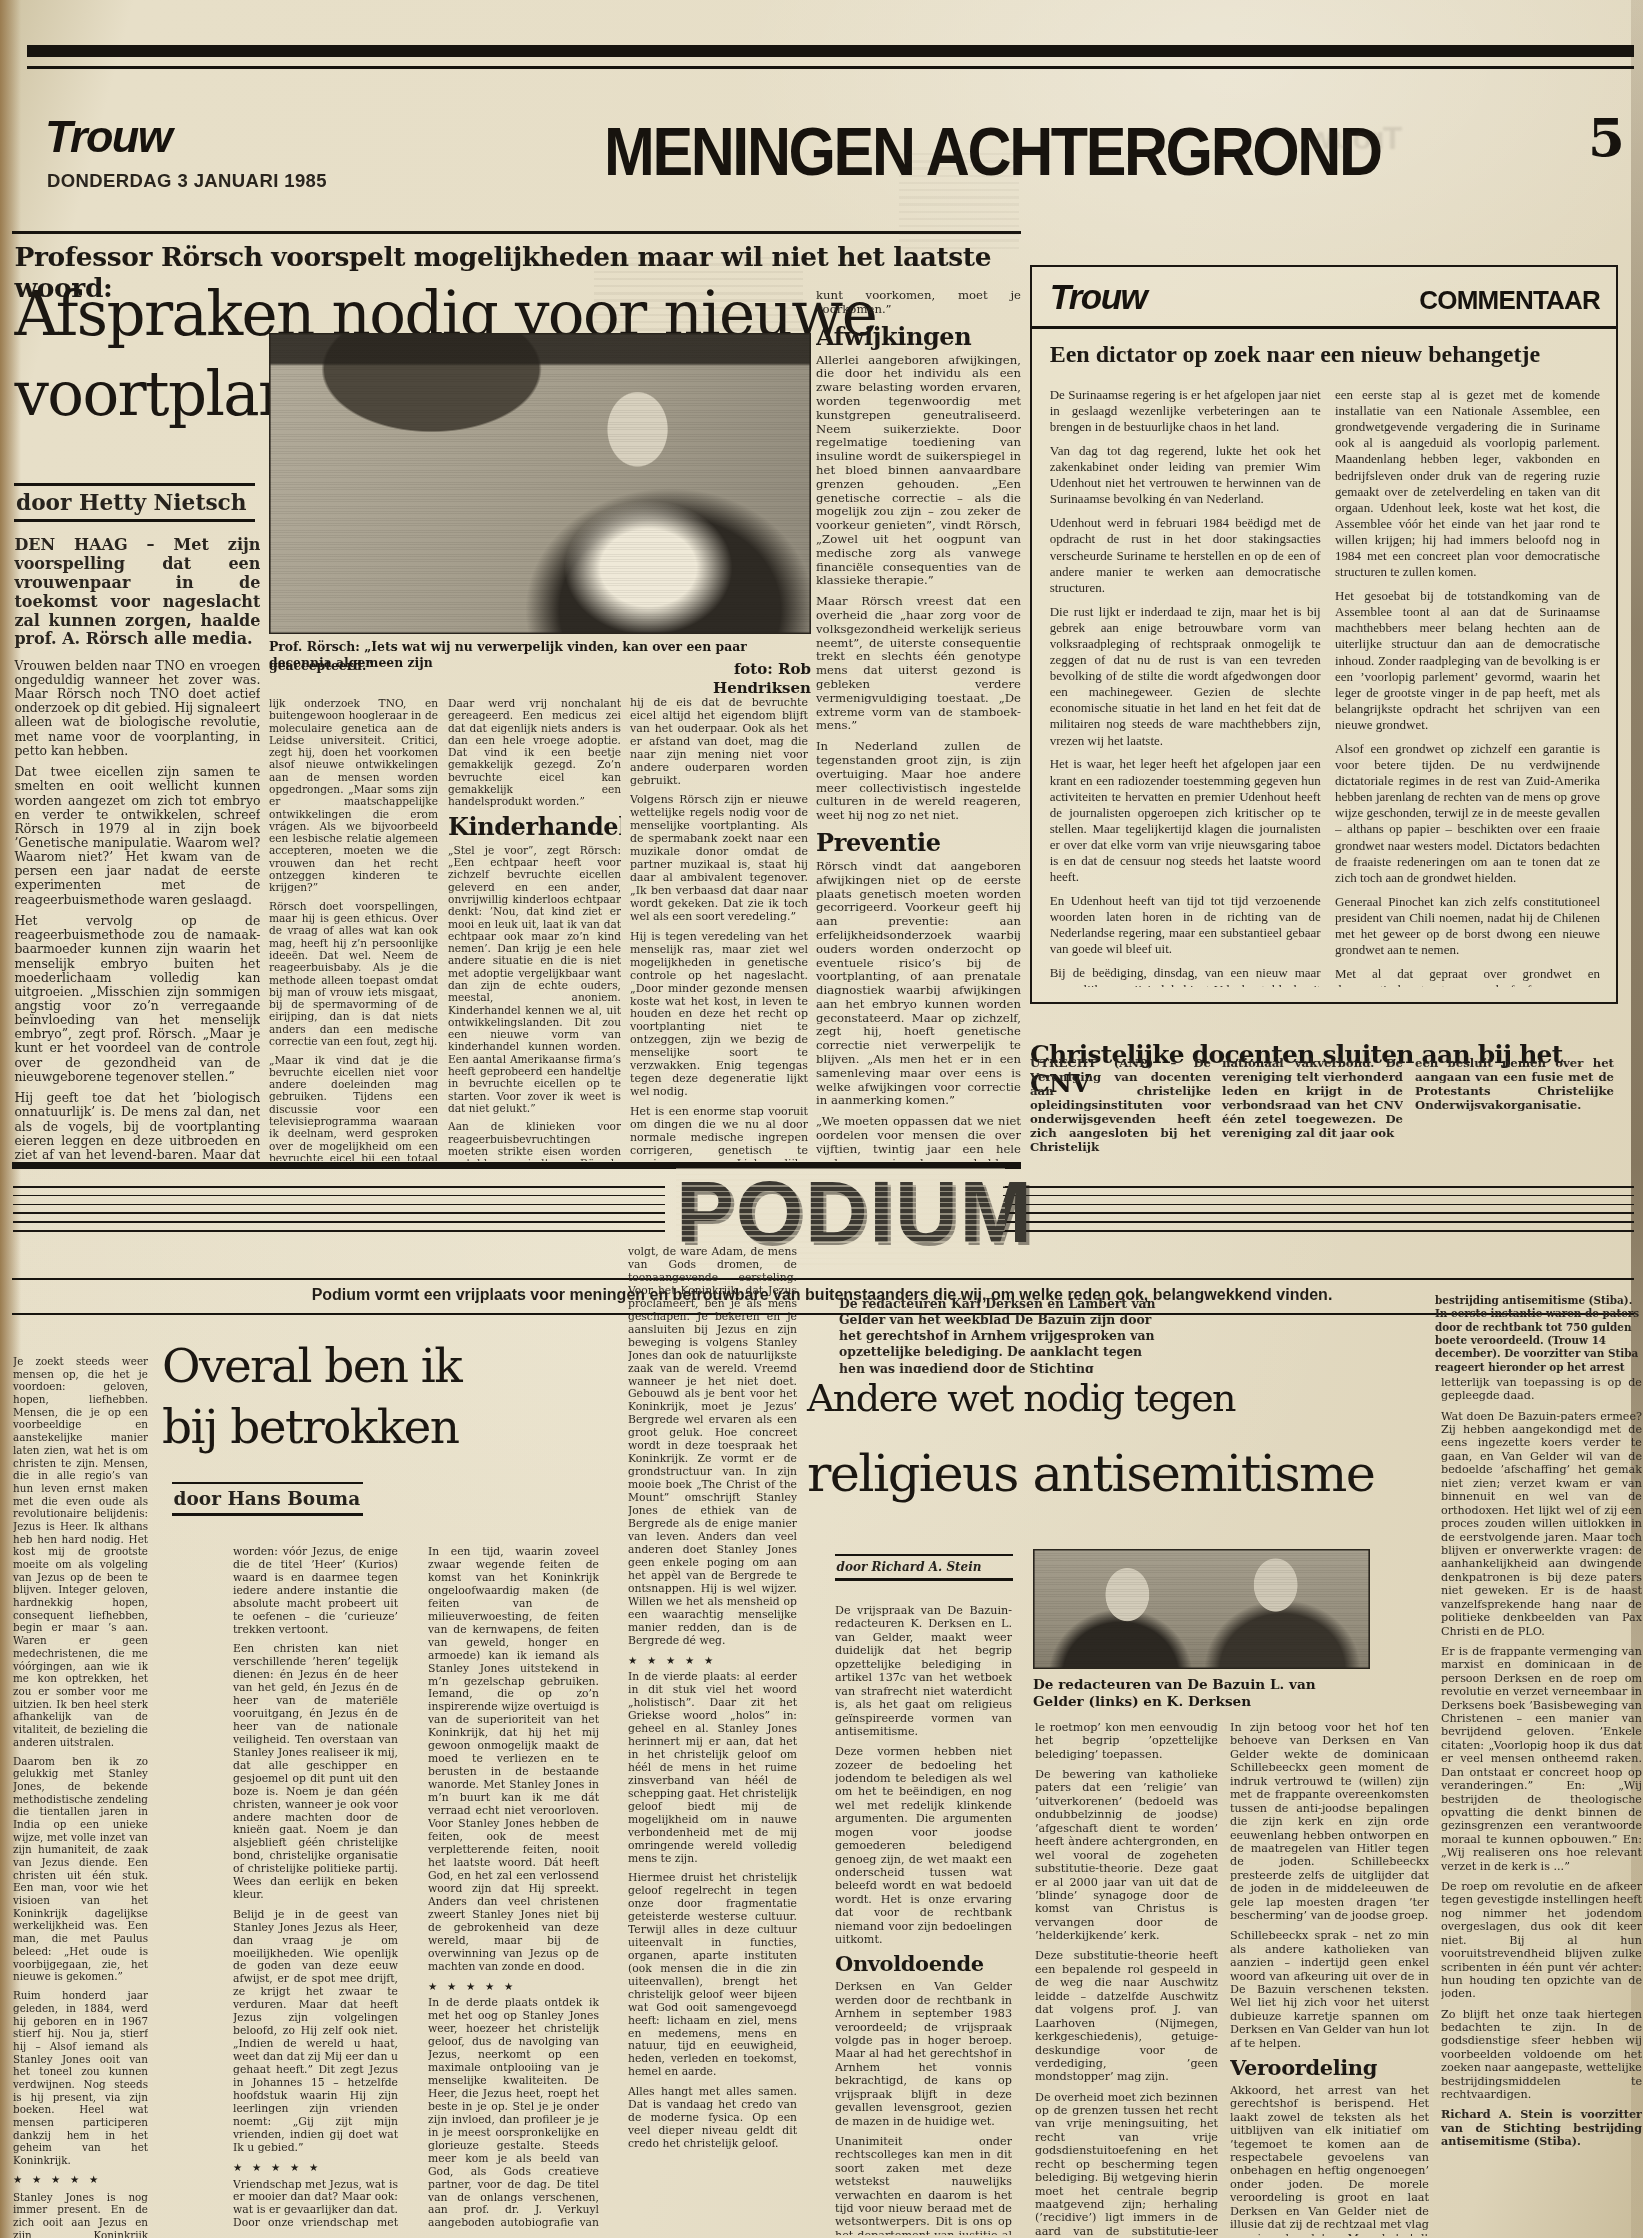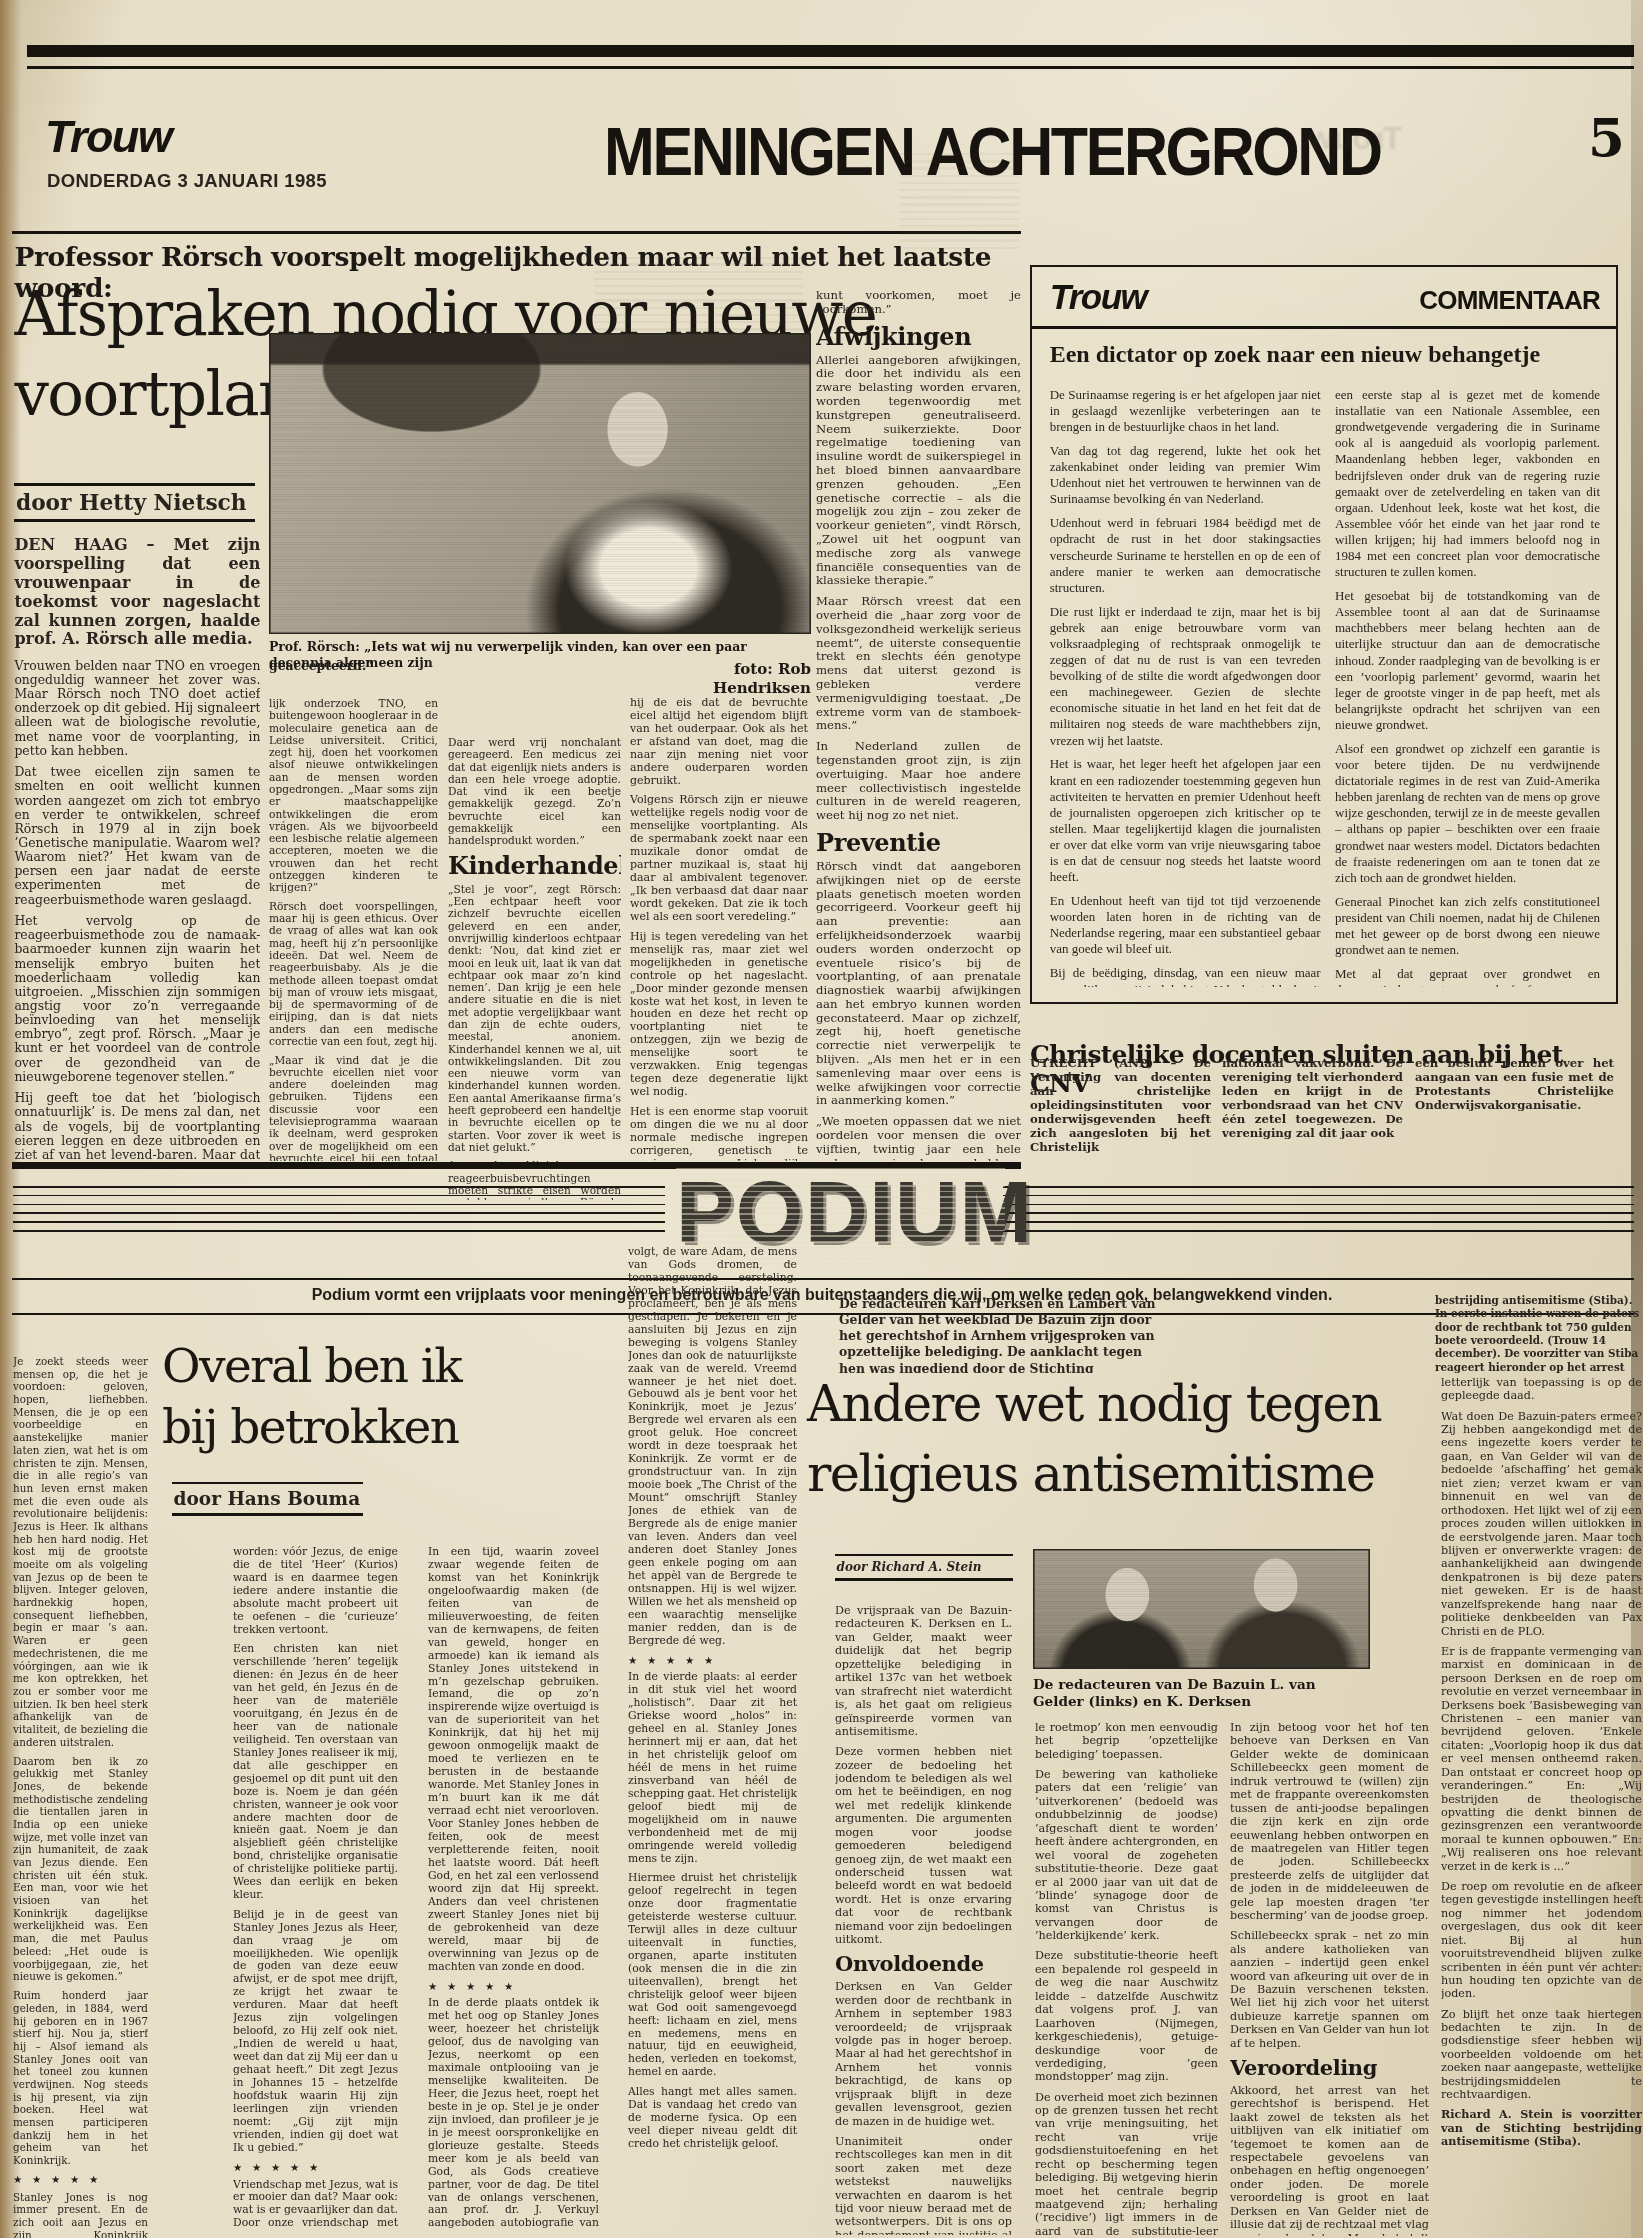--- a/index.html
+++ b/index.html
@@ -92,7 +92,7 @@
       <p>Rörsch doet voorspellingen, maar hij is geen ethicus. Over de vraag of alles wat kan ook mag, heeft hij z’n persoonlijke ideeën. Dat wel. Neem de reageerbuisbaby. Als je die methode alleen toepast omdat bij man of vrouw iets misgaat, bij de spermavorming of de eirijping, dan is dat niets anders dan een medische correctie van een fout, zegt hij.</p>
       <p>„Maar ik vind dat je die bevruchte eicellen niet voor andere doeleinden mag gebruiken. Tijdens een discussie voor een televisieprogramma waaraan ik deelnam, werd gesproken over de mogelijkheid om een bevruchte eicel bij een totaal vreemd ouderpaar in te planten.</p>
     </div>
-    <div class="col" style="left:448px;top:697px;width:173px;height:464px;font-size:10.6px;line-height:1.16;margin-top:39px;">
+    <div class="col" style="left:448px;top:697px;width:173px;height:464px;font-size:10.6px;line-height:1.16;">
       <p>Daar werd vrij nonchalant gereageerd. Een medicus zei dat dat eigenlijk niets anders is dan een hele vroege adoptie. Dat vind ik een beetje gemakkelijk gezegd. Zo’n bevruchte eicel kan gemakkelijk een handelsprodukt worden.”</p>
       <h3 class="sub">Kinderhandel</h3>
       <p>„Stel je voor”, zegt Rörsch: „Een echtpaar heeft voor zichzelf bevruchte eicellen geleverd en een ander, onvrijwillig kinderloos echtpaar denkt: ’Nou, dat kind ziet er mooi en leuk uit, laat ik van dat echtpaar ook maar zo’n kind nemen’. Dan krijg je een hele andere situatie en die is niet met adoptie vergelijkbaar want dan zijn de echte ouders, meestal, anoniem. Kinderhandel kennen we al, uit ontwikkelingslanden. Dit zou een nieuwe vorm van kinderhandel kunnen worden. Een aantal Amerikaanse firma’s heeft geprobeerd een handeltje in bevruchte eicellen op te starten. Voor zover ik weet is dat niet gelukt.”</p>

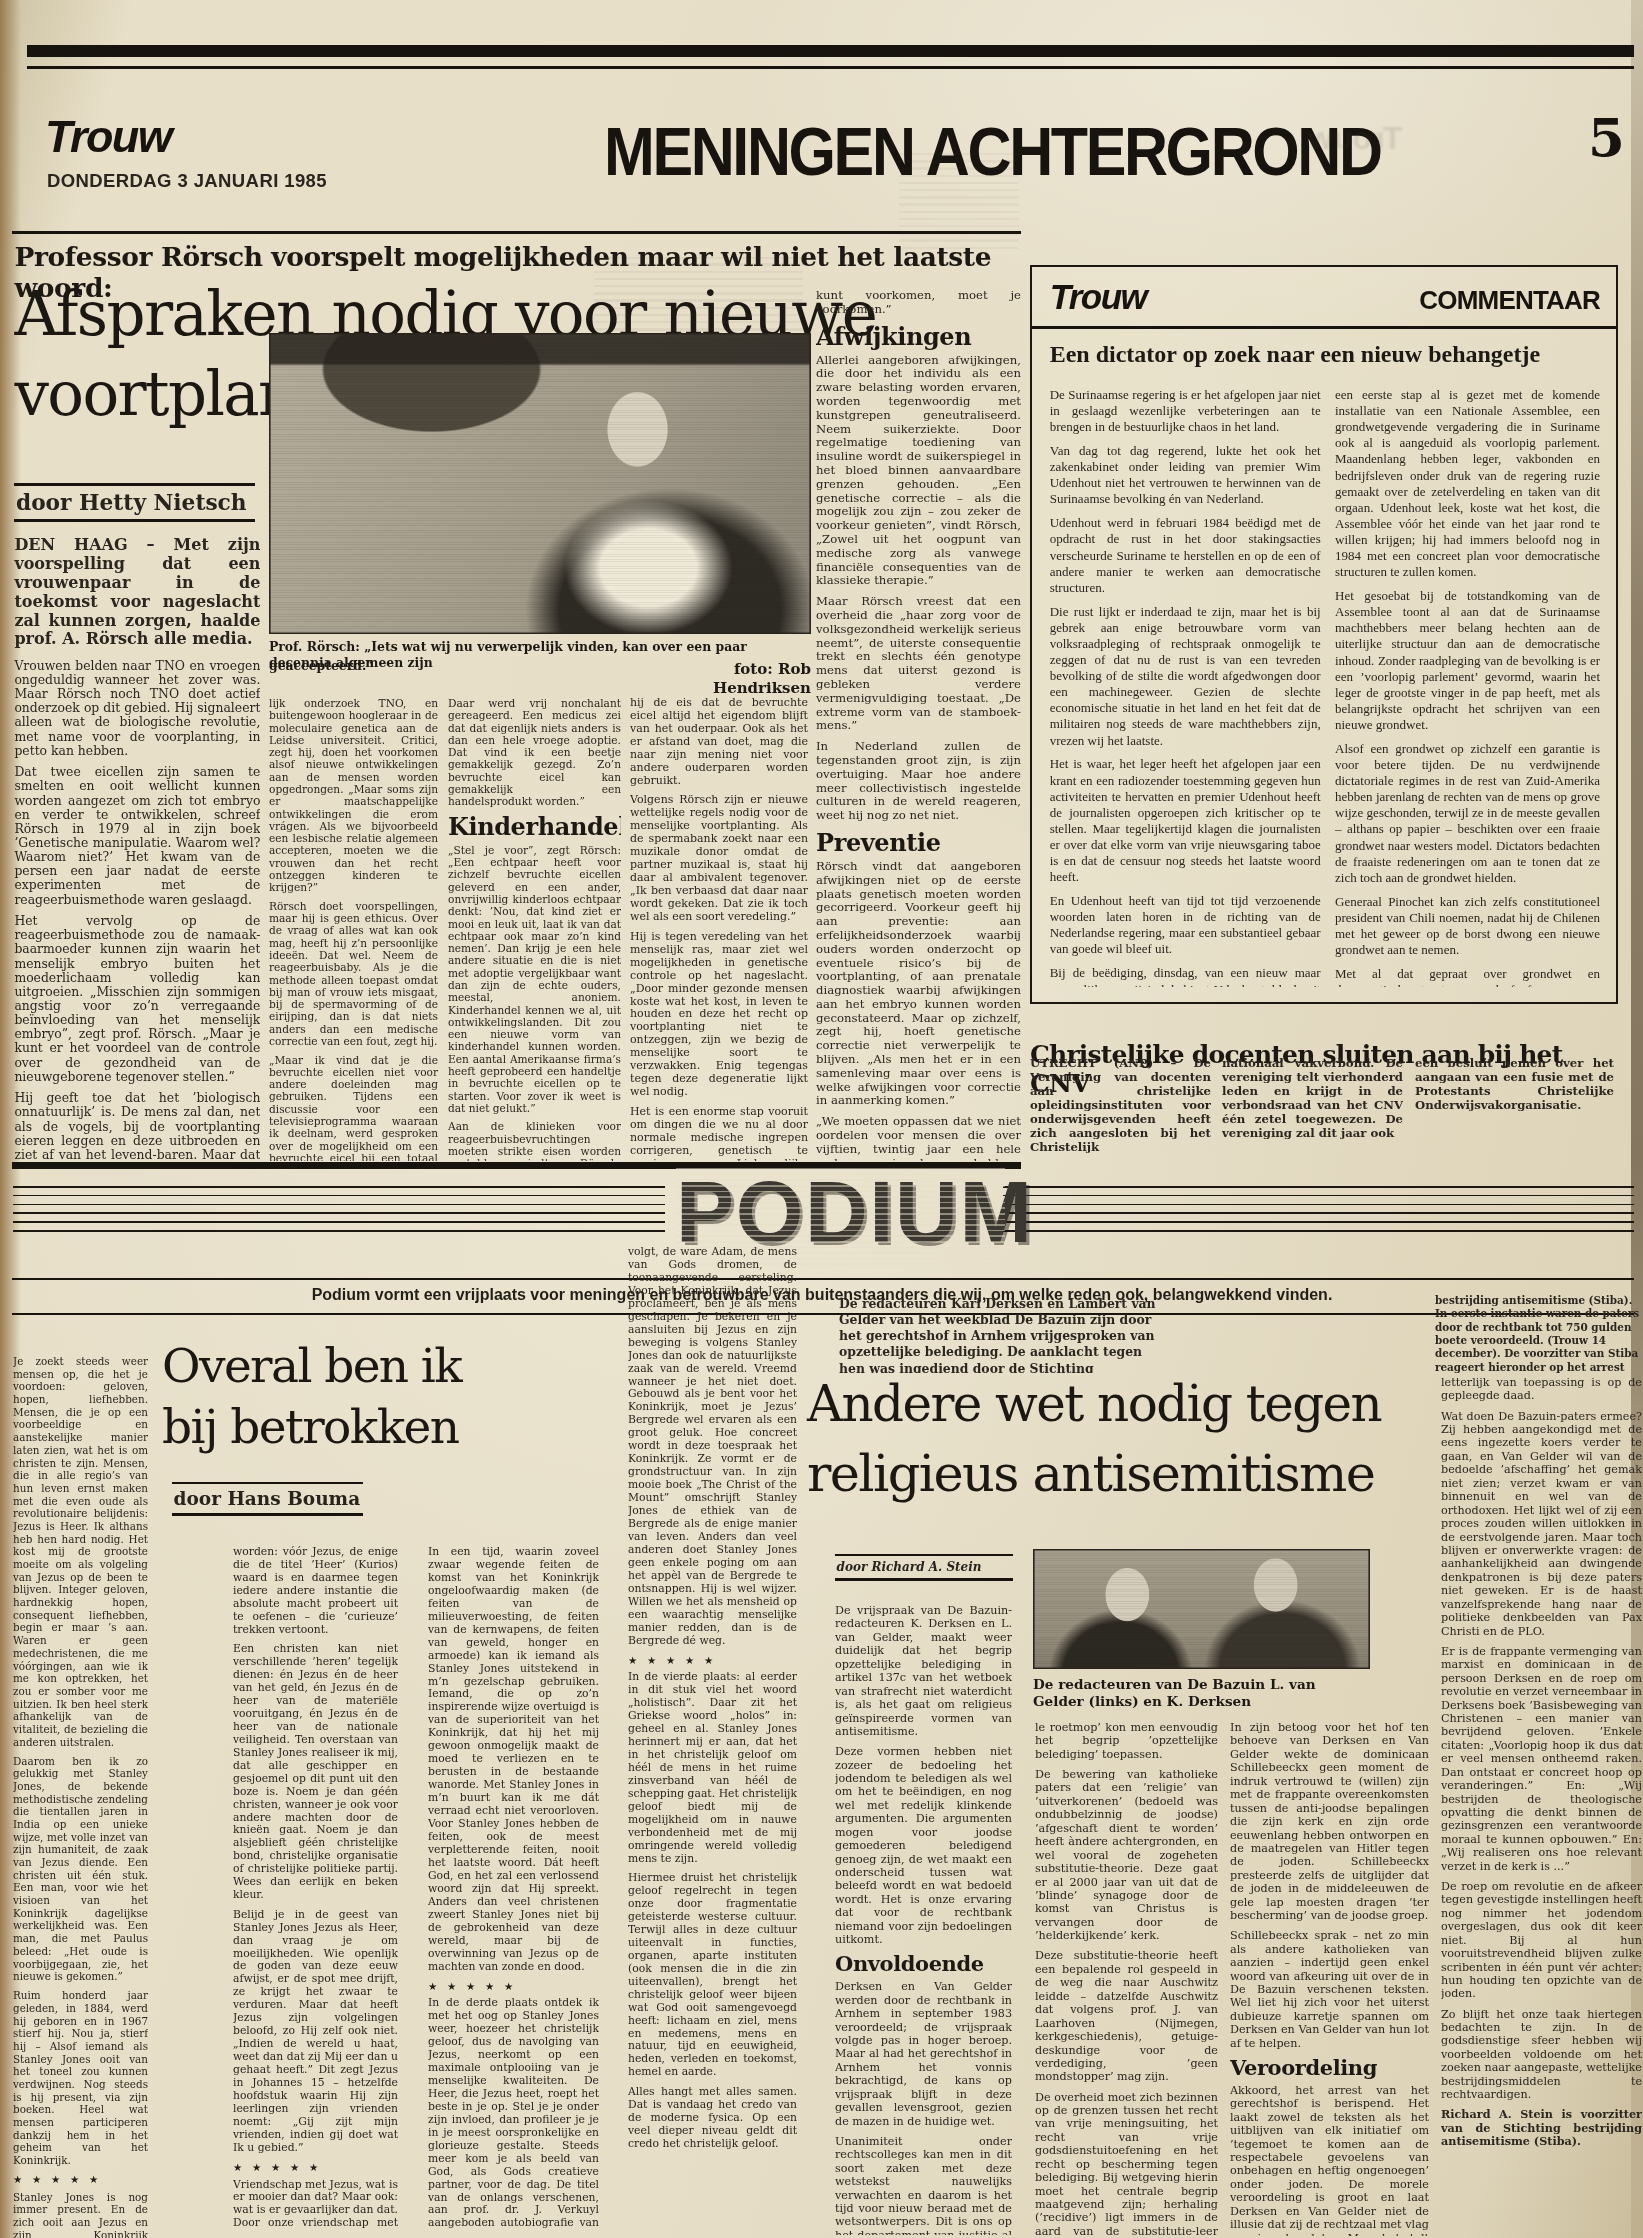--- a/index.html
+++ b/index.html
@@ -229,7 +229,7 @@
       <p>bestrijding antisemitisme (Stiba). In eerste instantie waren de paters door de rechtbank tot 750 gulden boete veroordeeld. (Trouw 14 december). De voorzitter van Stiba reageert hieronder op het arrest van het hof.</p>
     </div>
 
-    <div class="headline" style="left:807px;top:1379px;font-size:50px;">Andere wet nodig tegen</div>
+    <div class="headline" style="left:807px;top:1379px;font-size:38px;">Andere wet nodig tegen</div>
     <div class="headline" style="left:807px;top:1448px;font-size:51px;">religieus antisemitisme</div>
 
     <div class="byline-box" style="left:835px;top:1554px;width:178px;">

